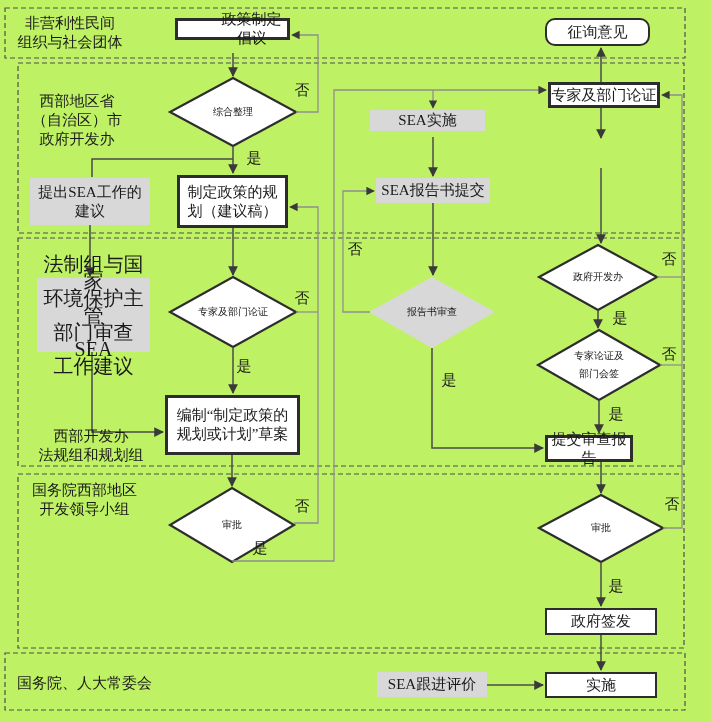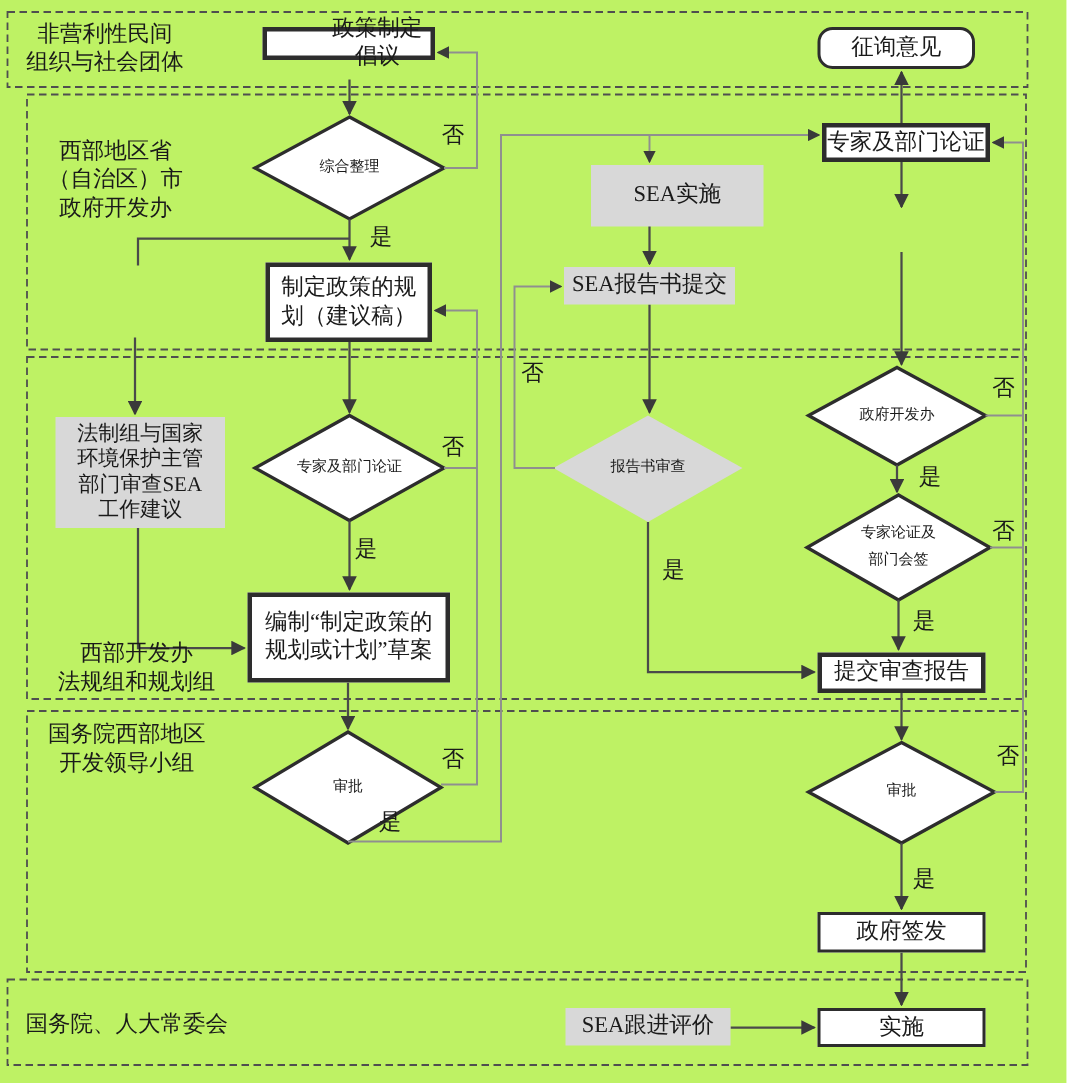--- a/index.html
+++ b/index.html
@@ -122,7 +122,7 @@
 环境保护主管
 部门审查SEA
 工作建议</div>
-  <div class="box gray" style="left:394px;top:110px;width:115px;height:41px;">SEA实施</div>
+  <div class="box gray" style="left:370px;top:110px;width:115px;height:21px;">SEA实施</div>
   <div class="box gray" style="left:376px;top:178px;width:114px;height:25px;">SEA报告书提交</div>
   <div class="box gray" style="left:377px;top:672px;width:110px;height:25px;">SEA跟进评价</div>
 

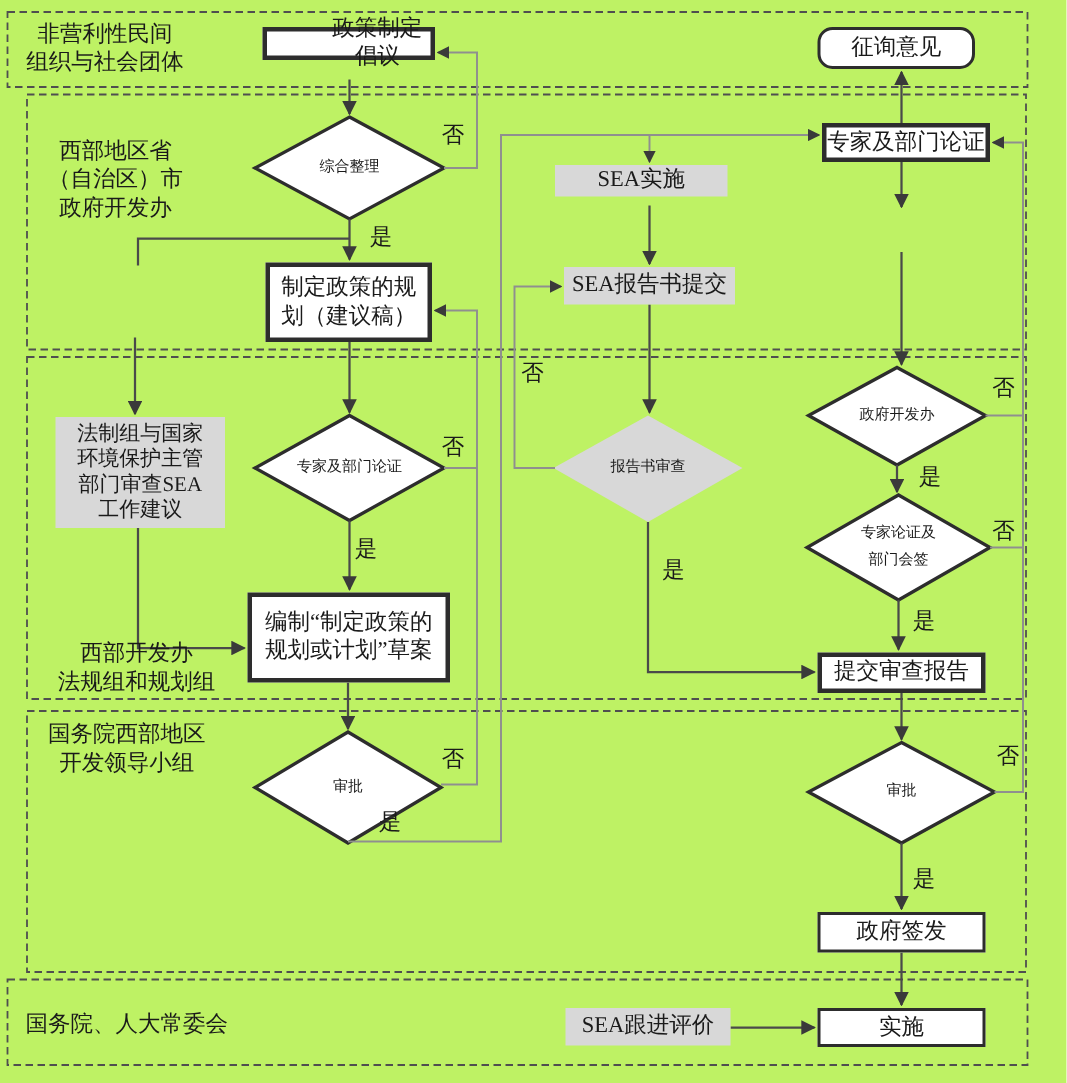--- a/index.html
+++ b/index.html
@@ -118,6 +118,8 @@
   <div class="box" style="left:545px;top:672px;width:112px;height:26px;">实施</div>
   <div class="box" style="left:545px;top:608px;width:112px;height:27px;">政府签发</div>
 
+  <div class="box gray" style="left:30px;top:178px;width:120px;height:47px;">提出SEA工作的
+建议</div>
   <div class="box gray small" style="left:37px;top:278px;width:113px;height:74px;">法制组与国家
 环境保护主管
 部门审查SEA

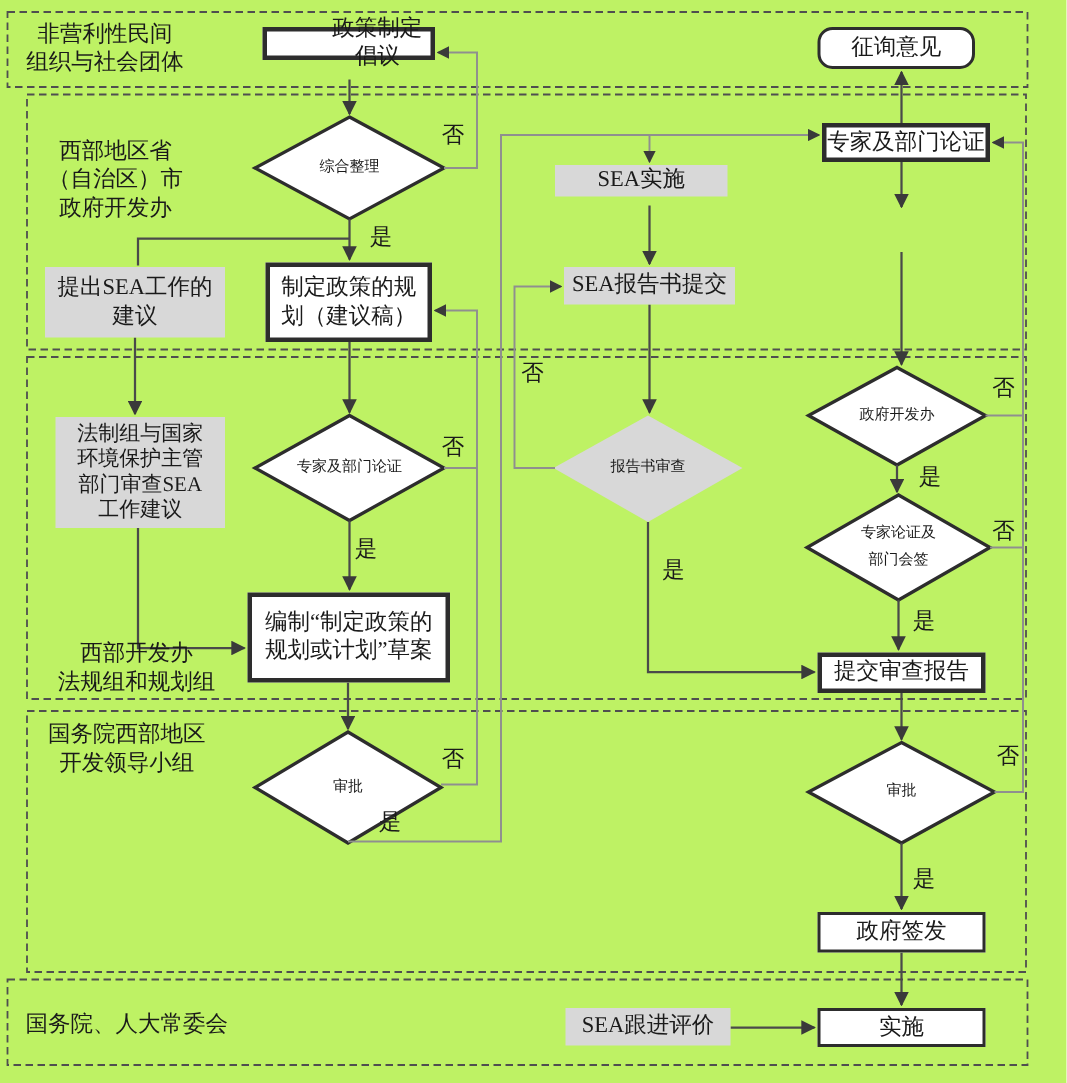--- a/index.html
+++ b/index.html
@@ -28,7 +28,7 @@
   .dlabel{position:absolute;transform:translate(-50%,-50%);white-space:pre-line;text-align:center;
           font-size:10px;line-height:18px;}
   .yn{position:absolute;transform:translate(-50%,-50%);font-size:15px;}
-  .small{font-size:14px;line-height:17px;}
+  .small{font-size:20px;line-height:17px;}
 </style>
 </head>
 <body>

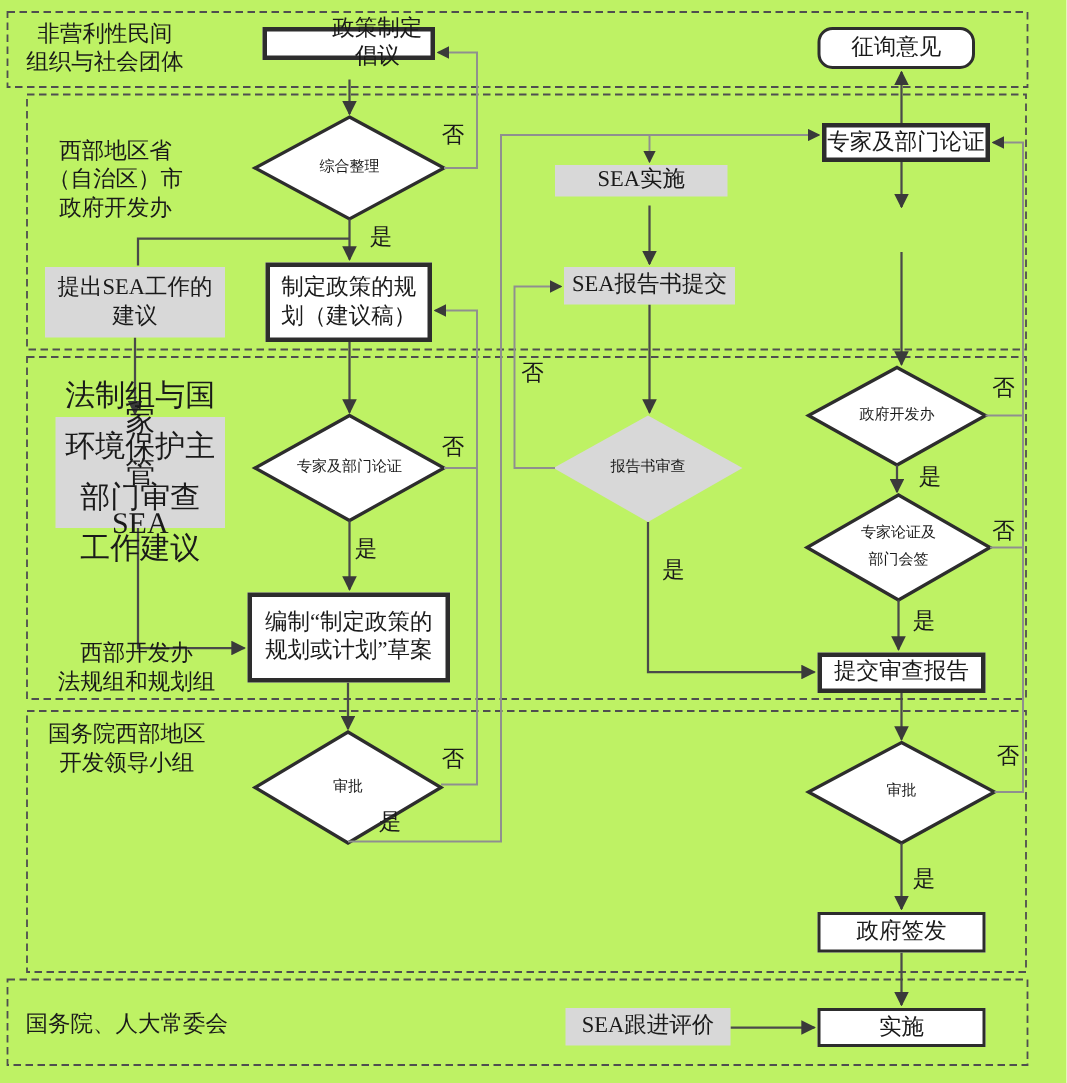--- a/index.html
+++ b/index.html
@@ -114,7 +114,7 @@
 划（建议稿）</div>
   <div class="box thick" style="left:165px;top:395px;width:135px;height:60px;">编制“制定政策的
 规划或计划”草案</div>
-  <div class="box thick" style="left:545px;top:435px;width:112px;height:27px;">提交审查报告</div>
+  <div class="box thick" style="left:545px;top:435px;width:88px;height:27px;">提交审查报告</div>
   <div class="box" style="left:545px;top:672px;width:112px;height:26px;">实施</div>
   <div class="box" style="left:545px;top:608px;width:112px;height:27px;">政府签发</div>
 

